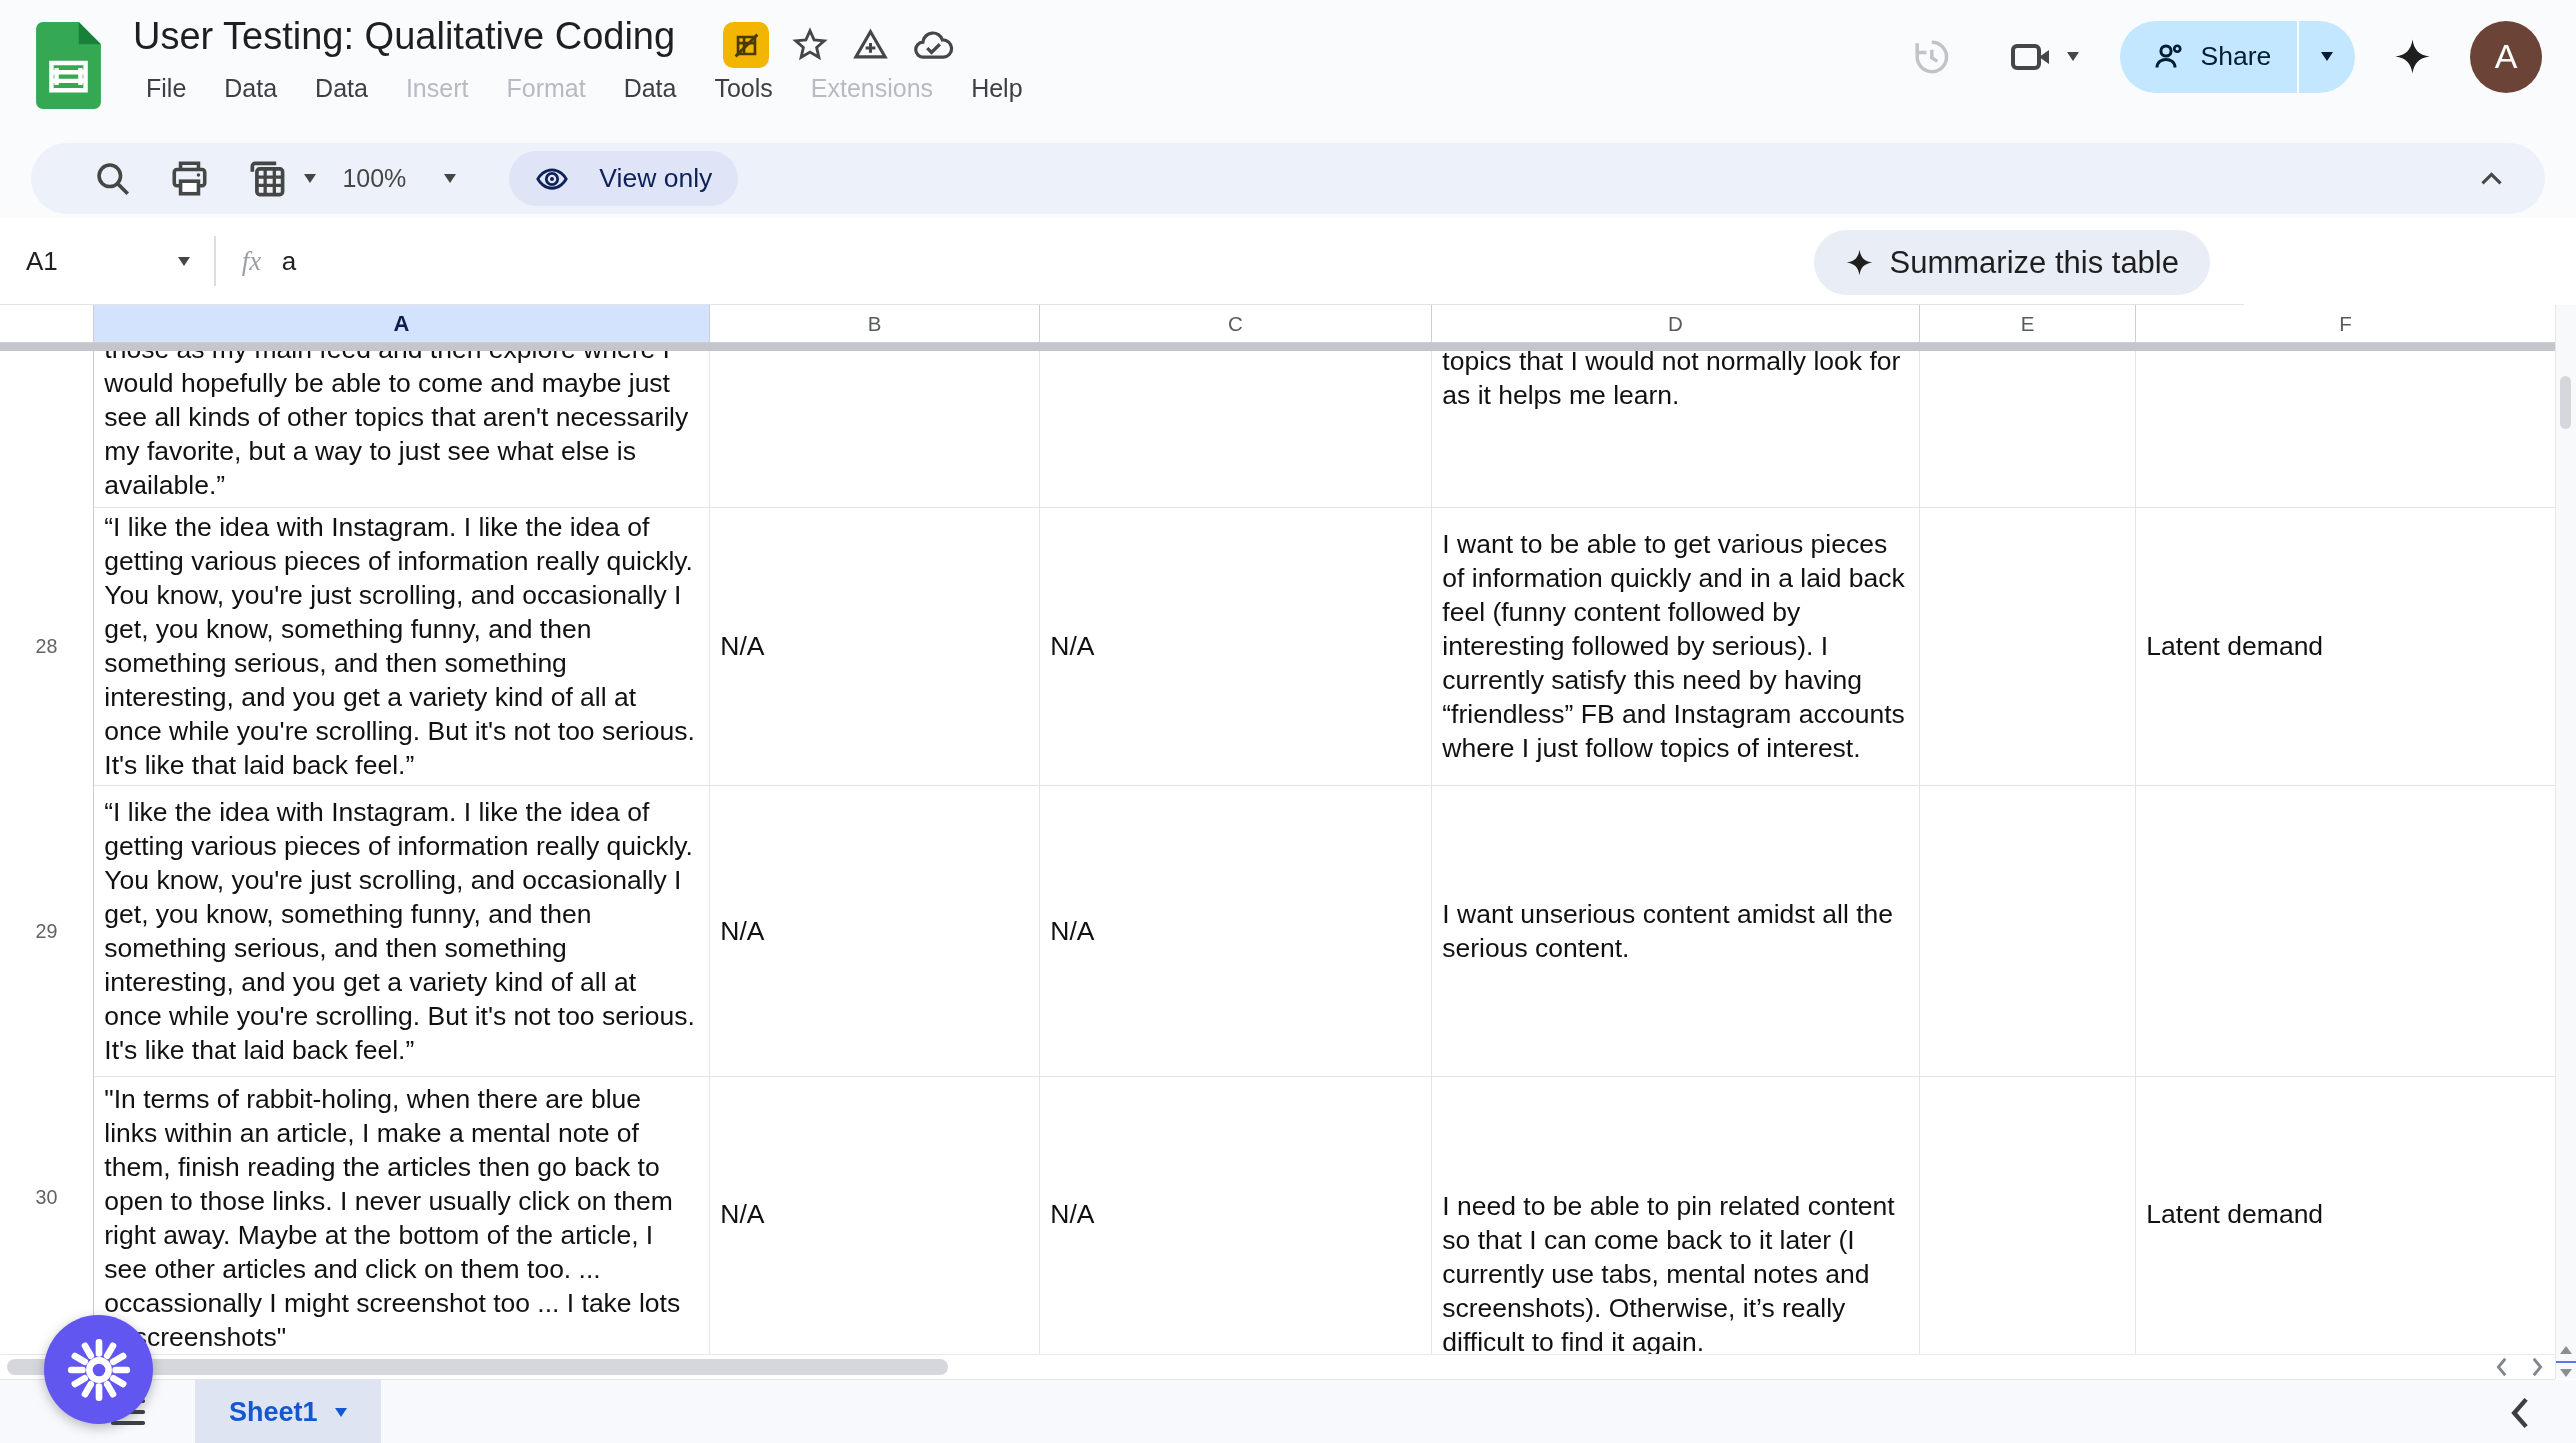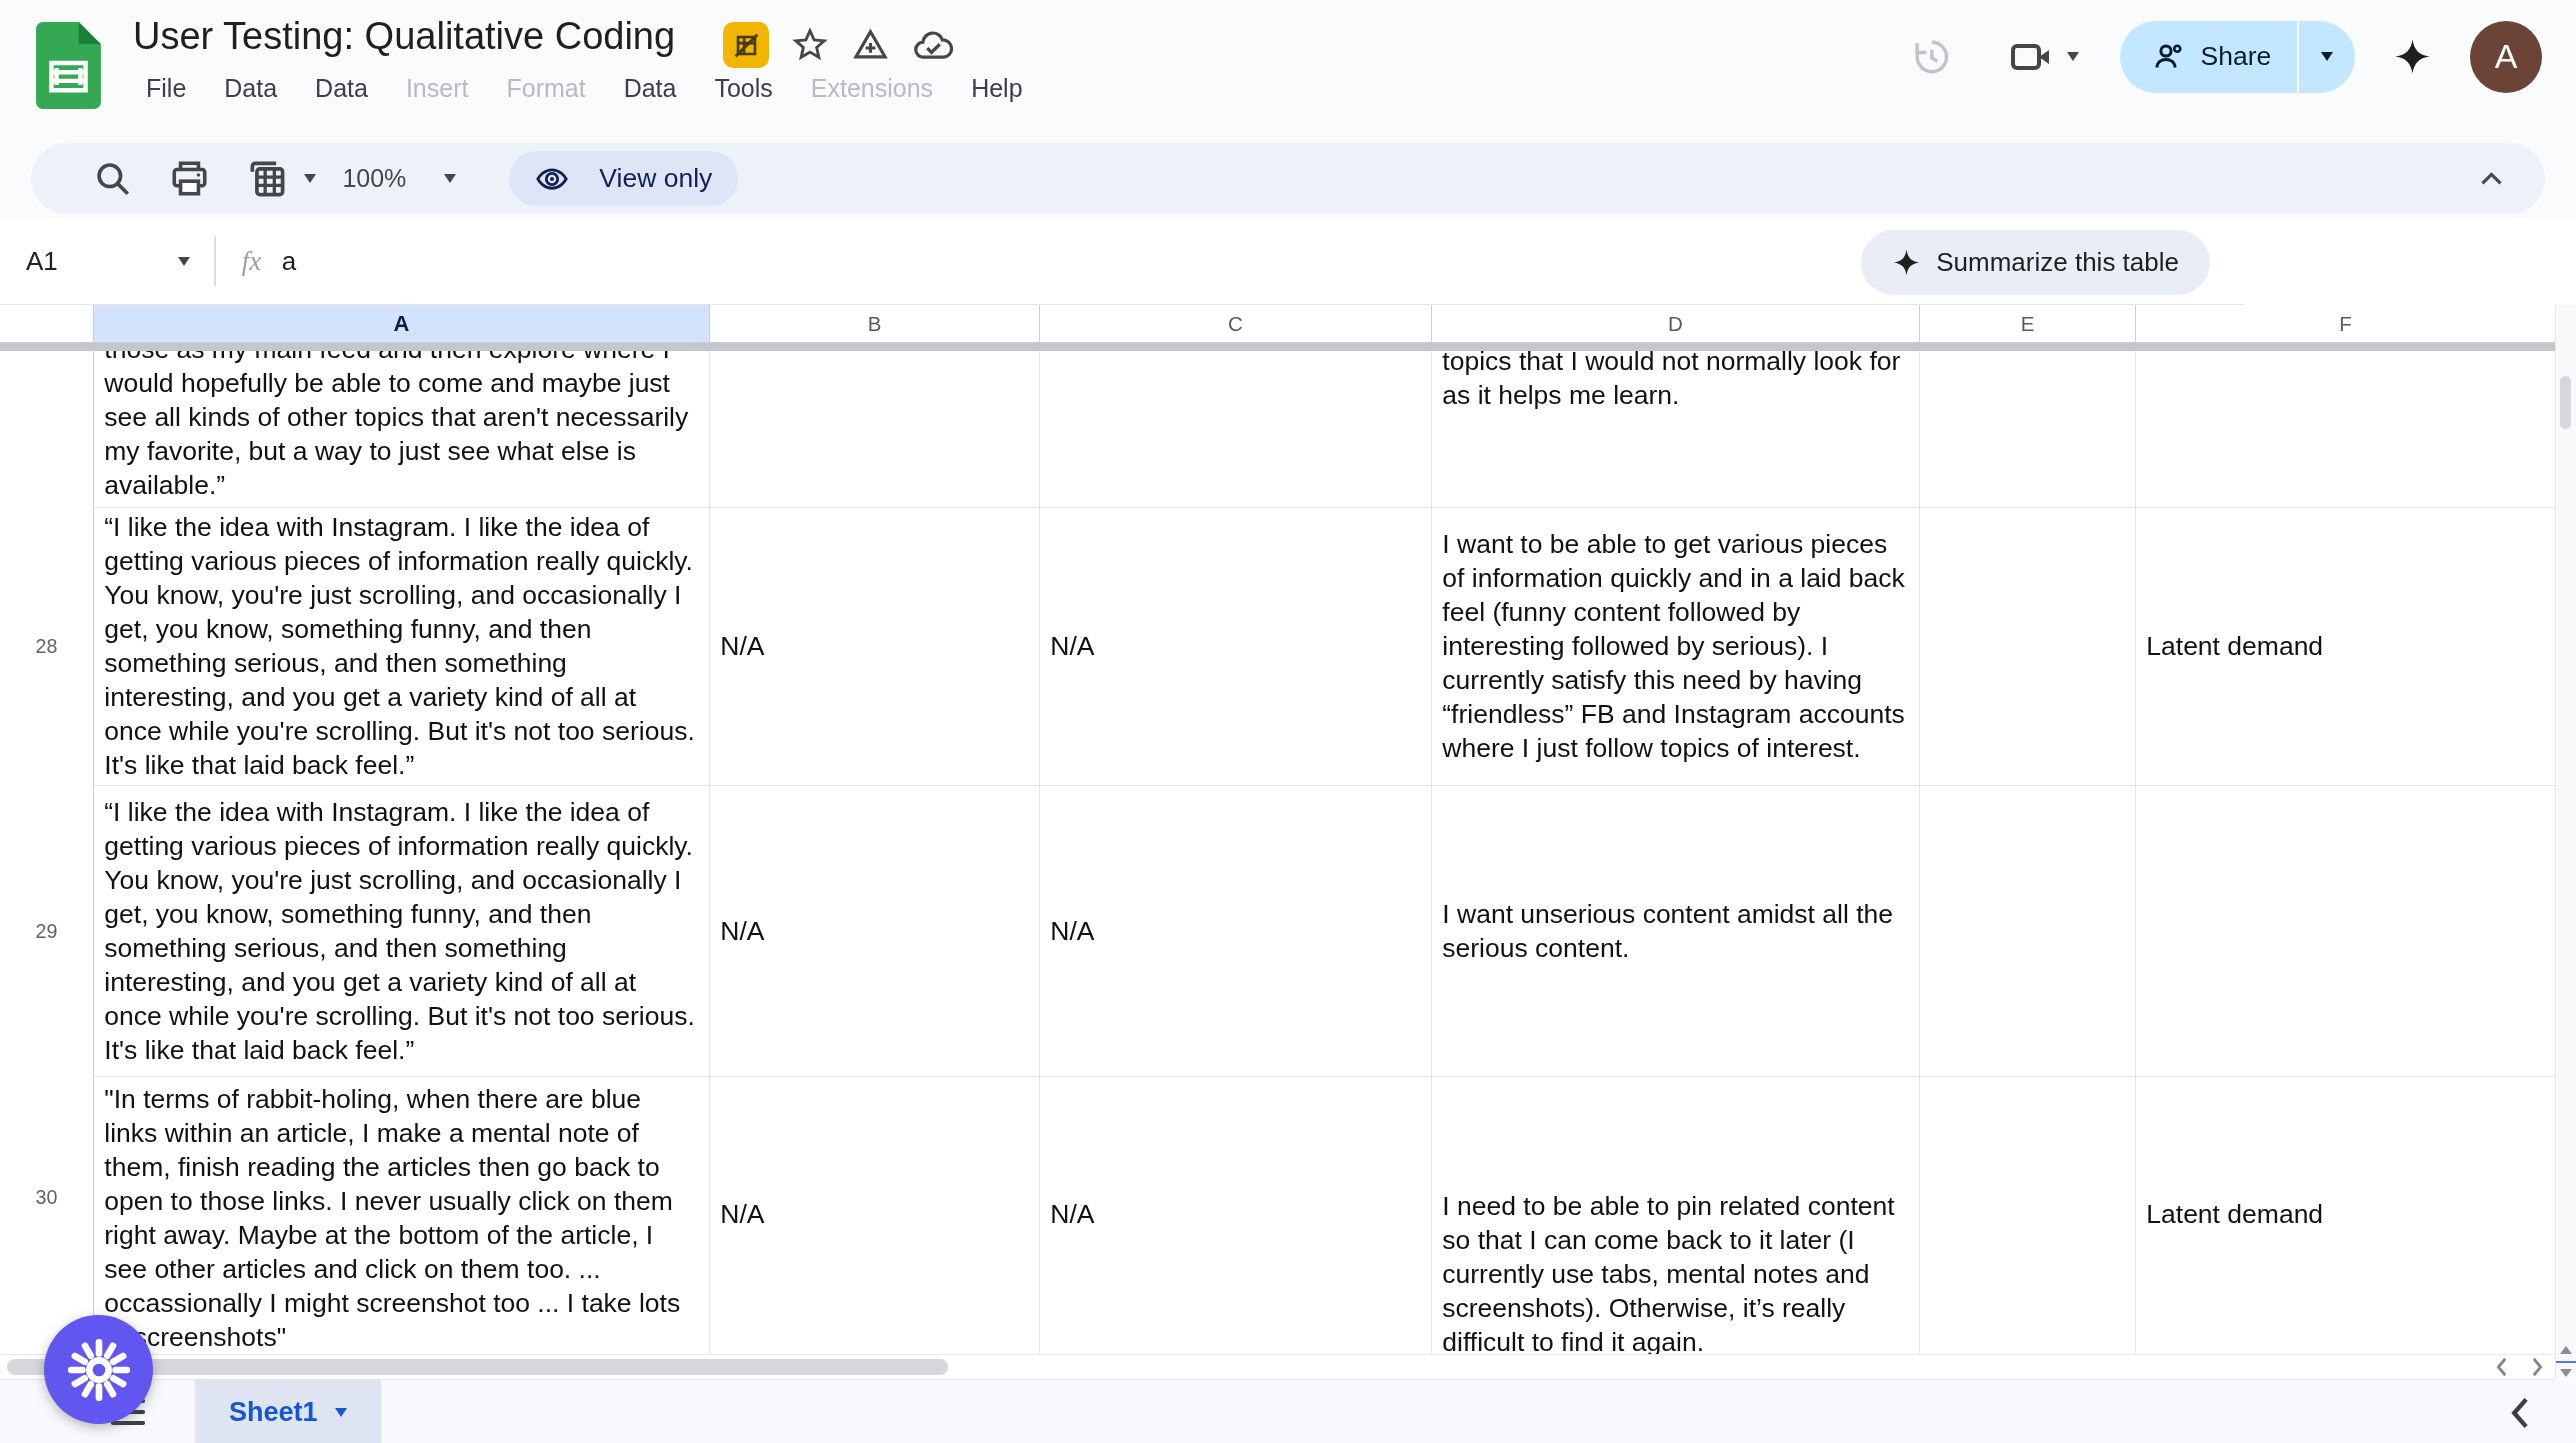--- a/index.html
+++ b/index.html
@@ -59,7 +59,7 @@
   .fx { font-family:"Liberation Serif", serif; font-style:italic; font-size:27px; color:#9aa0a6; margin:0 20.5px 0 26px; }
   .fb-value { font-size:26px; color:#202124; }
   .summarize-pill { position:absolute; right:34px; top:12px; display:flex; align-items:center; gap:15.4px; background:#e9edf6; border-radius:34px; height:65px; padding:0 31px; }
-  .summarize-label { font-size:26px; color:#1f1f1f; font-weight:500; }
+  .summarize-label { font-size:31px; color:#1f1f1f; font-weight:500; }
 
   
   .grid { position:absolute; left:0; top:305px; width:2555px; height:1049px; overflow:hidden; background:#fff; }

